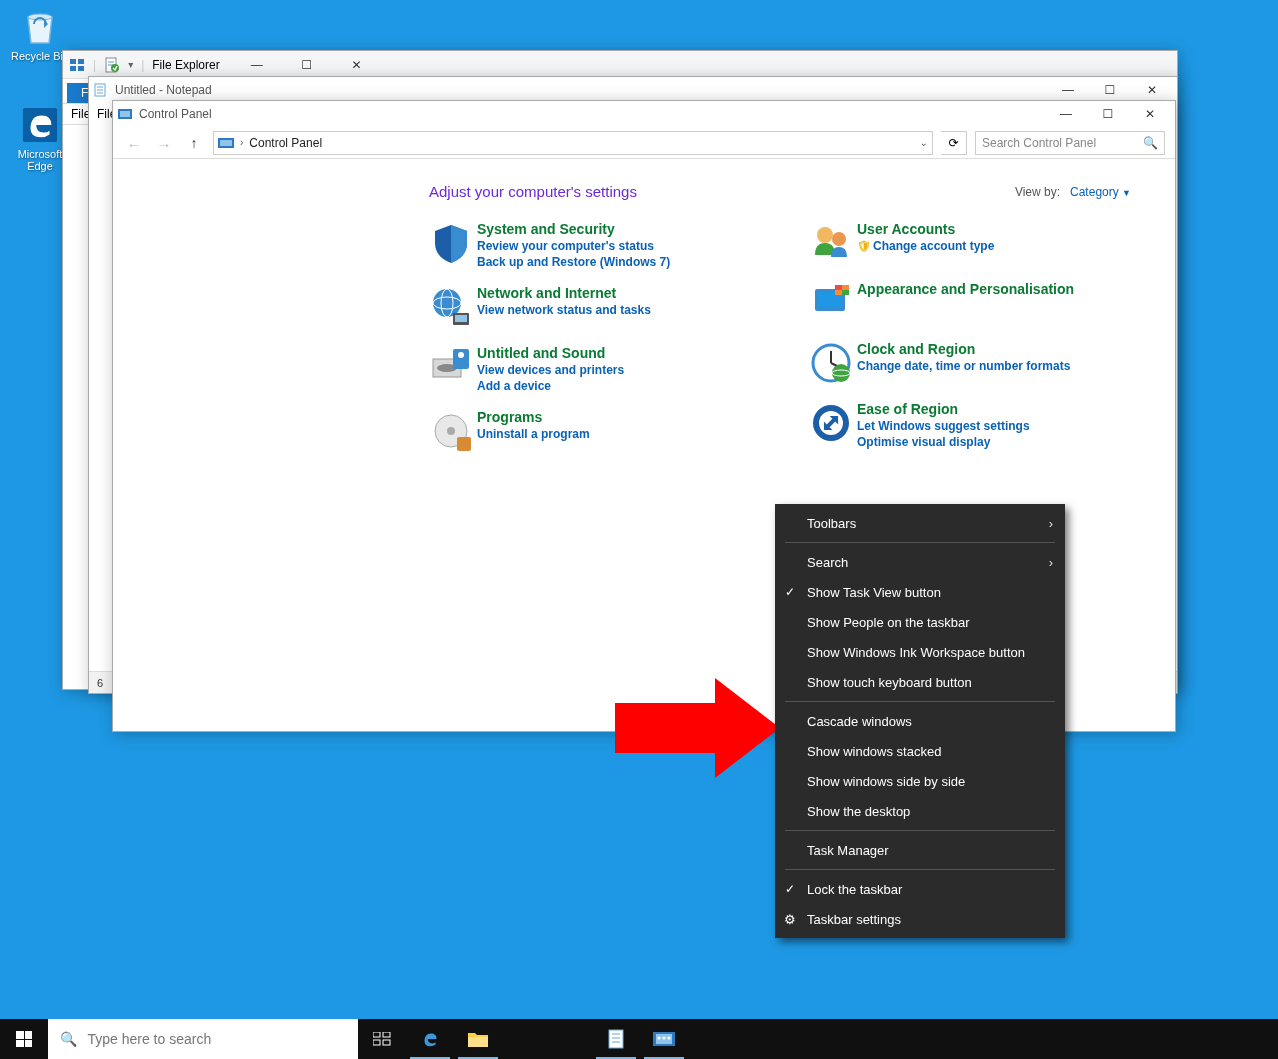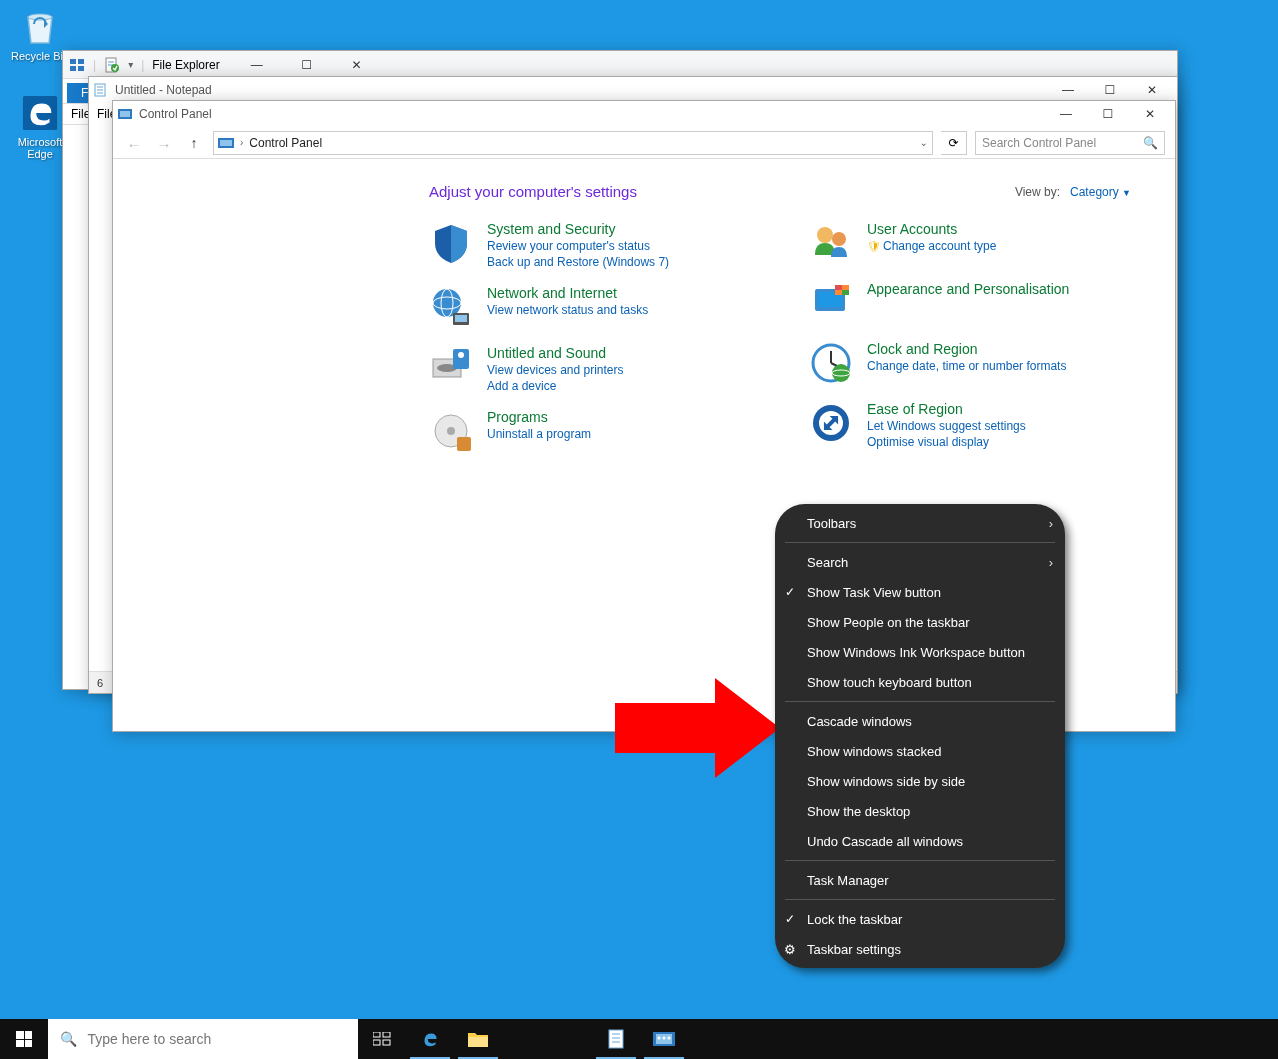--- a/index.html
+++ b/index.html
@@ -80,7 +80,7 @@
   </div>
   <div class="label">Recycle Bin</div>
 </div>
-<div class="desktop-icon" style="left:10px; top:92px;">
+<div class="desktop-icon" style="left:10px; top:104px;">
   <div class="icon-img">
     <svg width="38" height="38" viewBox="0 0 40 40">
         <rect x="2" y="2" width="36" height="36" rx="2" fill="#0b5fa5"></rect>

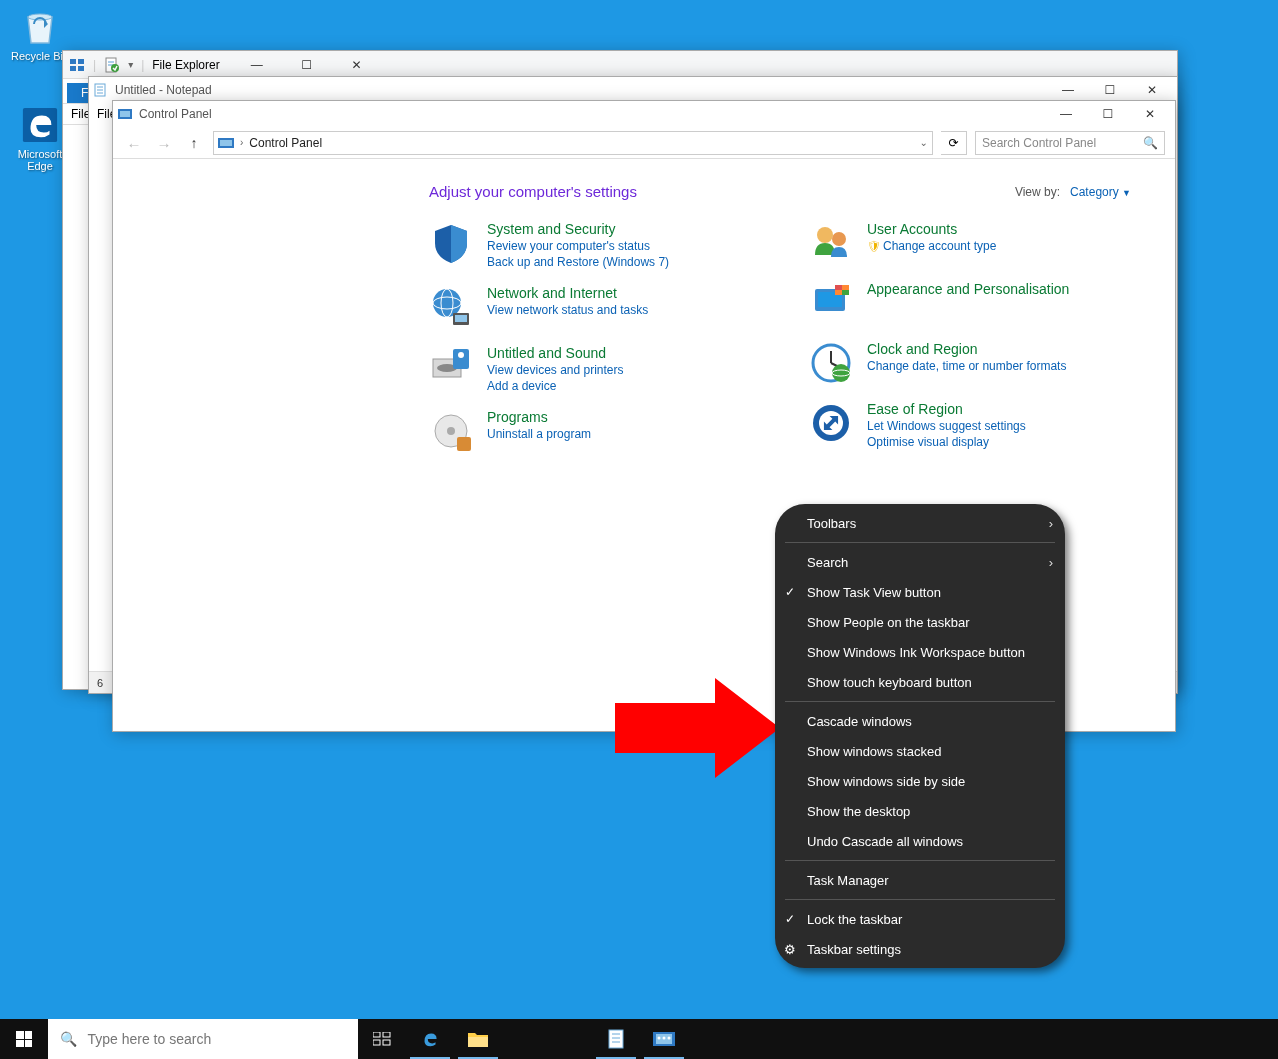--- a/index.html
+++ b/index.html
@@ -39,7 +39,7 @@
 .cp-viewby .link { color: #0b62b5; cursor: pointer; }
 .cp-grid { display: flex; gap: 70px; position: absolute; left: 316px; top: 62px; }
 .cp-col { width: 310px; display: flex; flex-direction: column; gap: 16px; }
-.cp-item { display: flex; gap: 14px; }
+.cp-item { display: flex; gap: 4px; font-weight: bold; }
 .cp-item .cp-icon { width: 44px; height: 44px; flex-shrink: 0; display:flex; align-items:center; justify-content:center; }
 .cp-cat { color: #0a7a34; font-size: 14px; cursor: pointer; }
 .cp-link { color: #0b62b5; font-size: 12px; cursor: pointer; display: block; margin-top: 2px; }

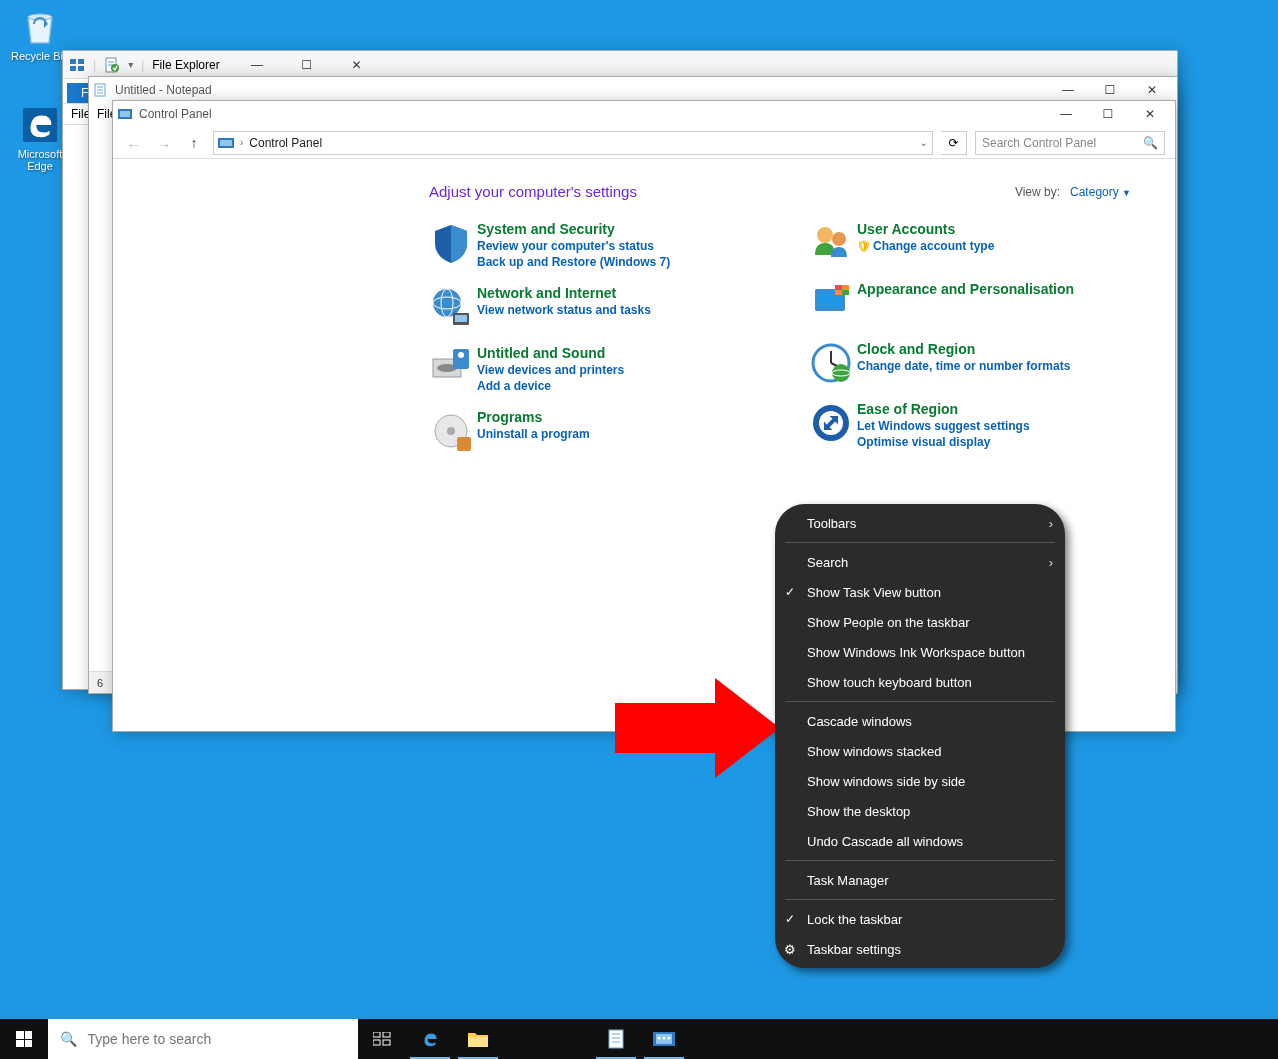--- a/index.html
+++ b/index.html
@@ -46,7 +46,7 @@
 .cp-shield { color: #f0b400; font-size: 11px; margin-right: 2px; }
 
 
-.ctx { position: absolute; background: #2b2b2b; color: #fff; font-size: 13px; width: 290px; box-shadow: 4px 4px 8px rgba(0,0,0,0.5); padding: 4px 0; border-radius: 30px; }
+.ctx { position: absolute; background: #2b2b2b; color: #fff; font-size: 13px; width: 290px; box-shadow: 4px 4px 8px rgba(0,0,0,0.5); padding: 4px 0; }
 .ctx .row { height: 30px; display: flex; align-items: center; padding: 0 14px 0 32px; cursor: pointer; position: relative; }
 .ctx .sep { height: 1px; background: #555; margin: 4px 10px; }
 .ctx .chev-r { position: absolute; right: 12px; font-size: 13px; color: #ddd; }

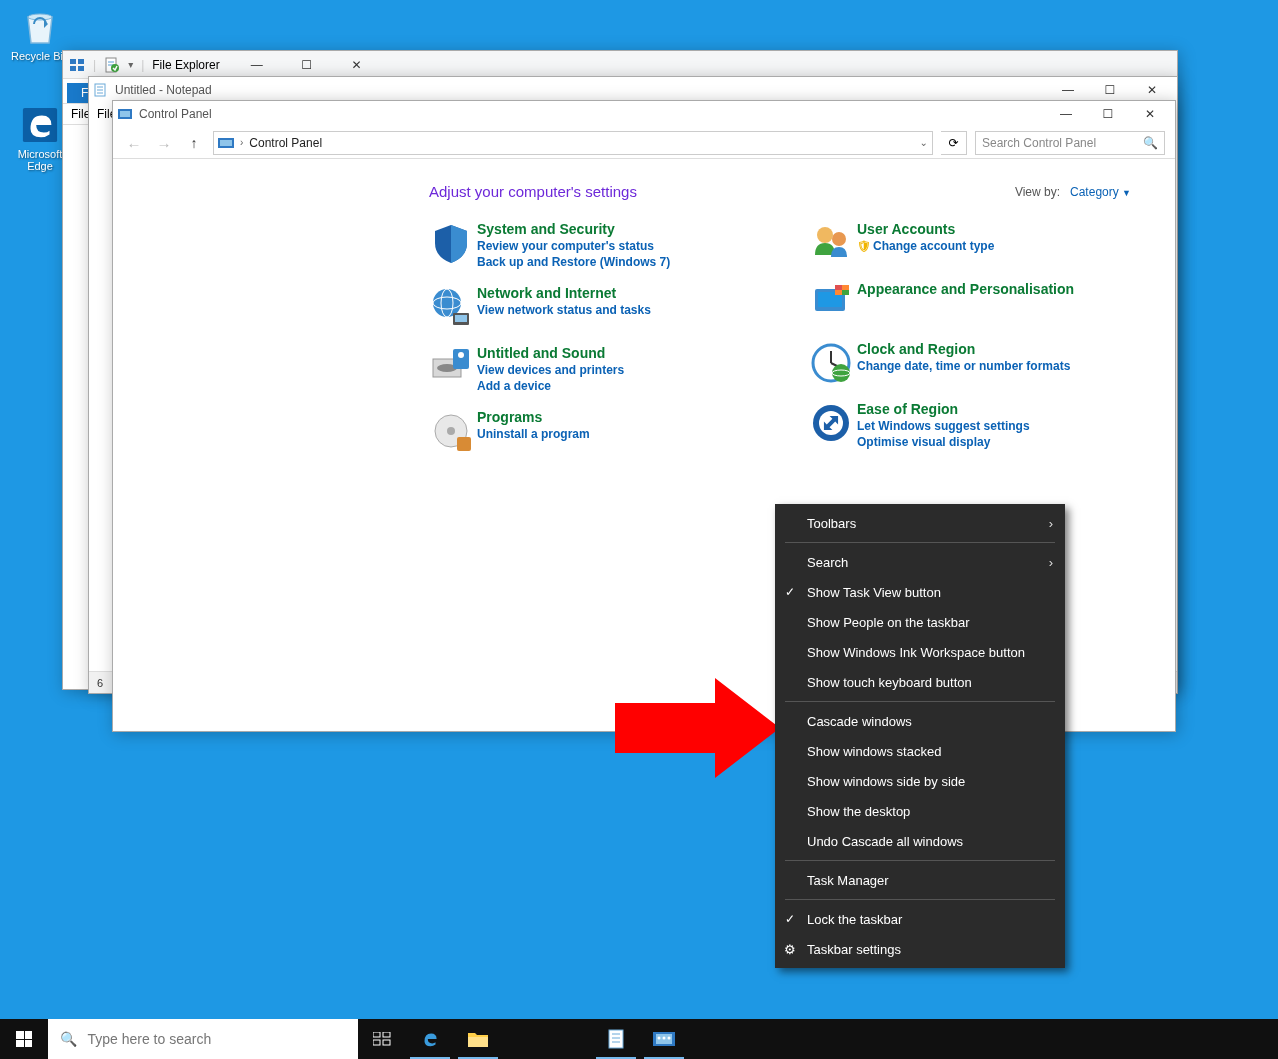--- a/index.html
+++ b/index.html
@@ -331,7 +331,6 @@
     <div class="row">Show windows stacked</div>
     <div class="row">Show windows side by side</div>
     <div class="row">Show the desktop</div>
-    <div class="row">Undo Cascade all windows</div>
     <div class="sep"></div>
     <div class="row">Task Manager</div>
     <div class="sep"></div>

